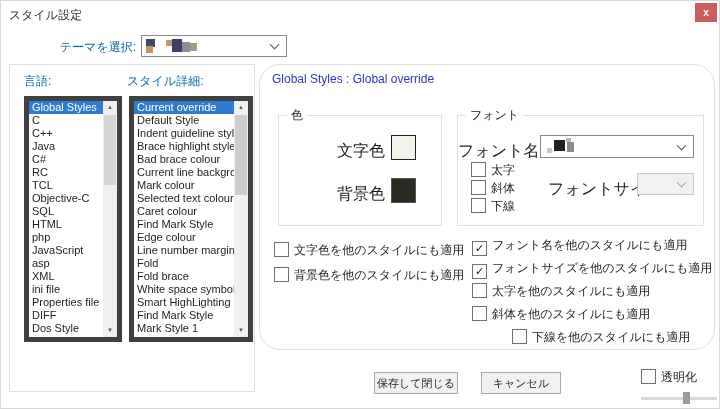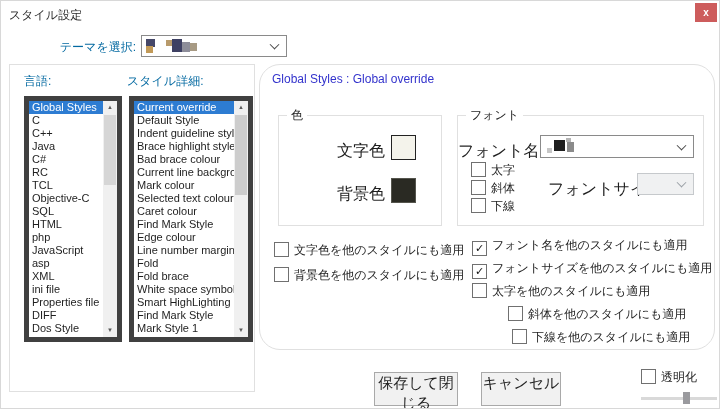--- a/index.html
+++ b/index.html
@@ -151,7 +151,7 @@
     <div class="cbrow" style="left:212px;top:172px;"><span class="cb">✓</span><span>フォント名を他のスタイルにも適用</span></div>
     <div class="cbrow" style="left:212px;top:195px;"><span class="cb">✓</span><span>フォントサイズを他のスタイルにも適用</span></div>
     <div class="cbrow" style="left:212px;top:218px;"><span class="cb"></span><span>太字を他のスタイルにも適用</span></div>
-    <div class="cbrow" style="left:212px;top:241px;margin-left:36px;"><span class="cb"></span><span>斜体を他のスタイルにも適用</span></div>
+    <div class="cbrow" style="left:212px;top:241px;"><span class="cb"></span><span>斜体を他のスタイルにも適用</span></div>
     <div class="cbrow" style="left:212px;top:264px;margin-left:40px;"><span class="cb"></span><span>下線を他のスタイルにも適用</span></div>
   </div>
 

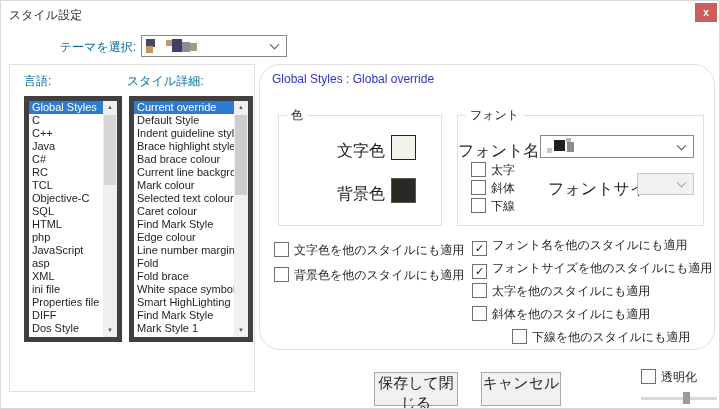--- a/index.html
+++ b/index.html
@@ -30,7 +30,7 @@
   .swatch.bg{border:1px solid #55554d;}
   .cbrow{position:absolute;font-size:12px;color:#1e1e1e;white-space:nowrap;}
   .cb{display:inline-block;width:13px;height:13px;border:1px solid #707070;background:#fff;vertical-align:-3px;text-align:center;line-height:12px;font-size:11px;color:#111;margin-right:5px;box-sizing:content-box;}
-  .btn{position:absolute;background:#f1f1f1;border:1px solid #a9a9a9;font-size:15px;color:#1e1e1e;text-align:center;line-height:20px;height:34px;box-sizing:border-box;cursor:default;}
+  .btn{position:absolute;background:#f1f1f1;border:1px solid #a9a9a9;font-size:11px;color:#1e1e1e;text-align:center;line-height:20px;height:22px;box-sizing:border-box;cursor:default;}
   .heading{position:absolute;font-size:12px;color:#3333cc;white-space:nowrap;}
   .groove{position:absolute;left:640px;top:396px;width:76px;height:3px;background:#d9d9d9;}
   .sthumb{position:absolute;left:682px;top:391px;width:7px;height:12px;background:#9a9a9e;}

